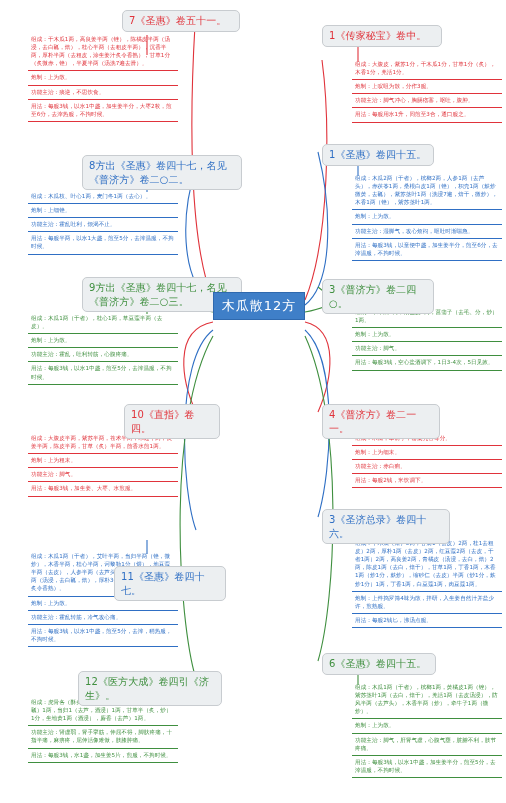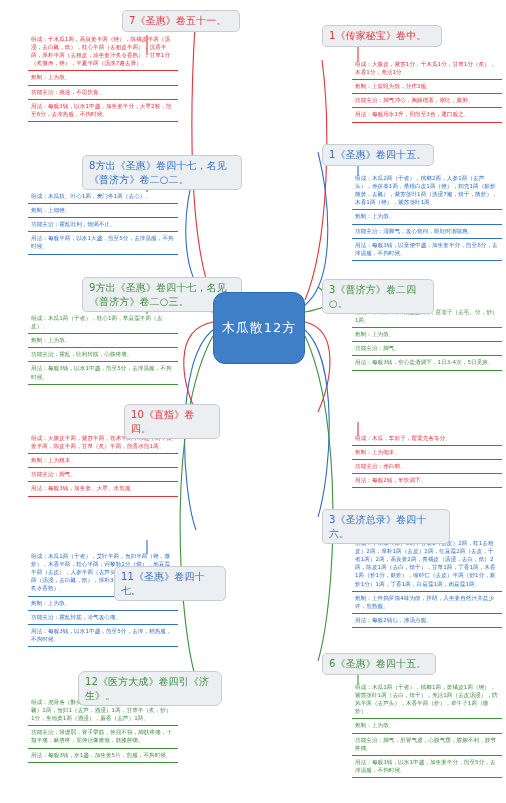--- a/index.html
+++ b/index.html
@@ -34,11 +34,11 @@
     box-sizing:border-box;
     background:#3f7fc8;
     border:1px solid #2f69ae;
-    border-radius:12px;
+    border-radius:0;
     color:#ffffff;
     font-size:13px;
     text-align:center;
-    padding:26px 2px;
+    padding:4px 2px;
     letter-spacing:1px;
     z-index:10;
   }

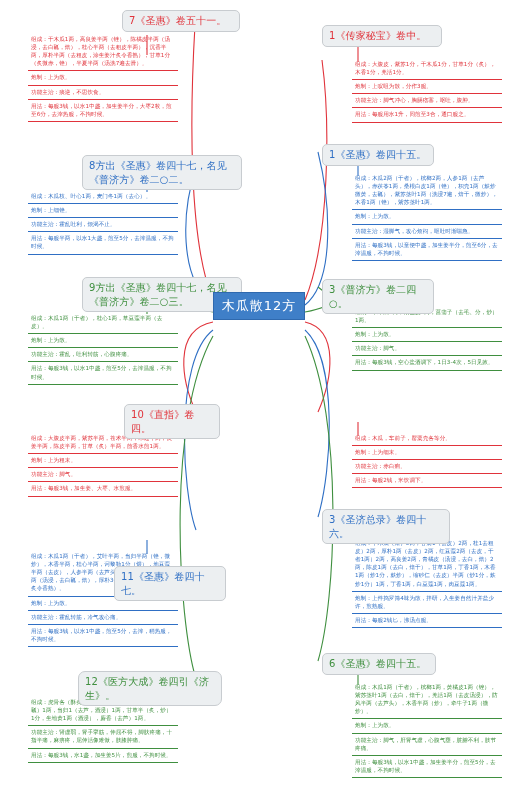--- a/index.html
+++ b/index.html
@@ -128,6 +128,9 @@
     <div class="row">用法：每服3钱，空心盐酒调下，1日3-4次，5日见效。</div>
   </div>
 
+  <div class="node red" style="left:322px;top:404px;width:118px;">
+    <span>4《普济方》卷二一一。</span>
+  </div>
   <div class="detail red" style="left:352px;top:432px;width:150px;">
     <div class="row">组成：木瓜，车前子，罂粟壳各等分。</div>
     <div class="row">炮制：上为细末。</div>

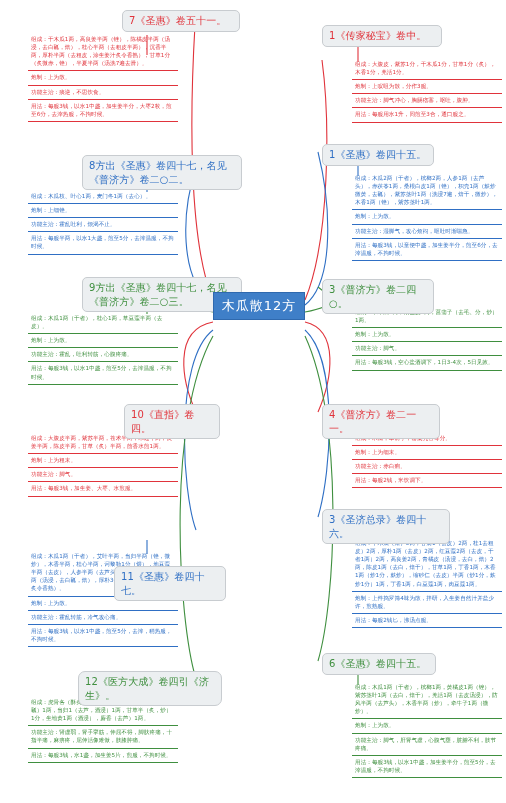--- a/index.html
+++ b/index.html
@@ -207,7 +207,7 @@
     <div class="row">用法：每服3钱，以水1中盏，煎至5分，去滓，稍热服，不拘时候。</div>
   </div>
 
-  <div class="node green" style="left:78px;top:671px;width:144px;border-radius:7px;">
+  <div class="node green" style="left:78px;top:671px;width:144px;">
     <span>12《医方大成》卷四引《济生》。</span>
   </div>
   <div class="detail green" style="left:28px;top:696px;width:150px;">

